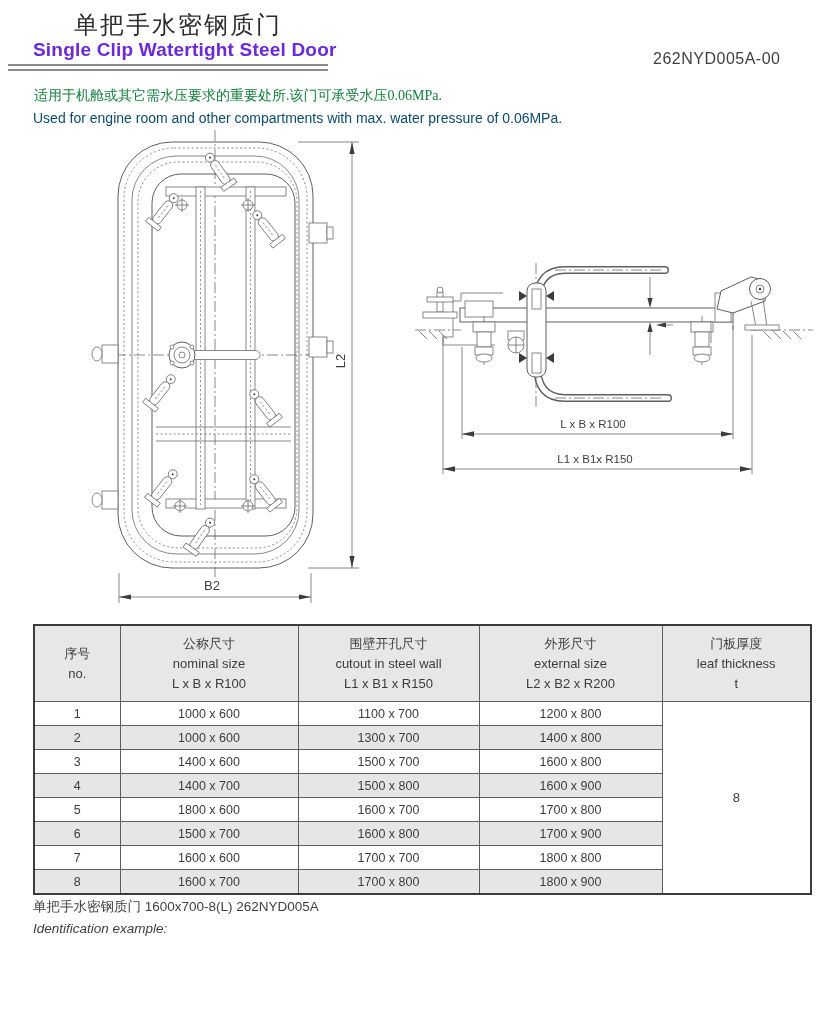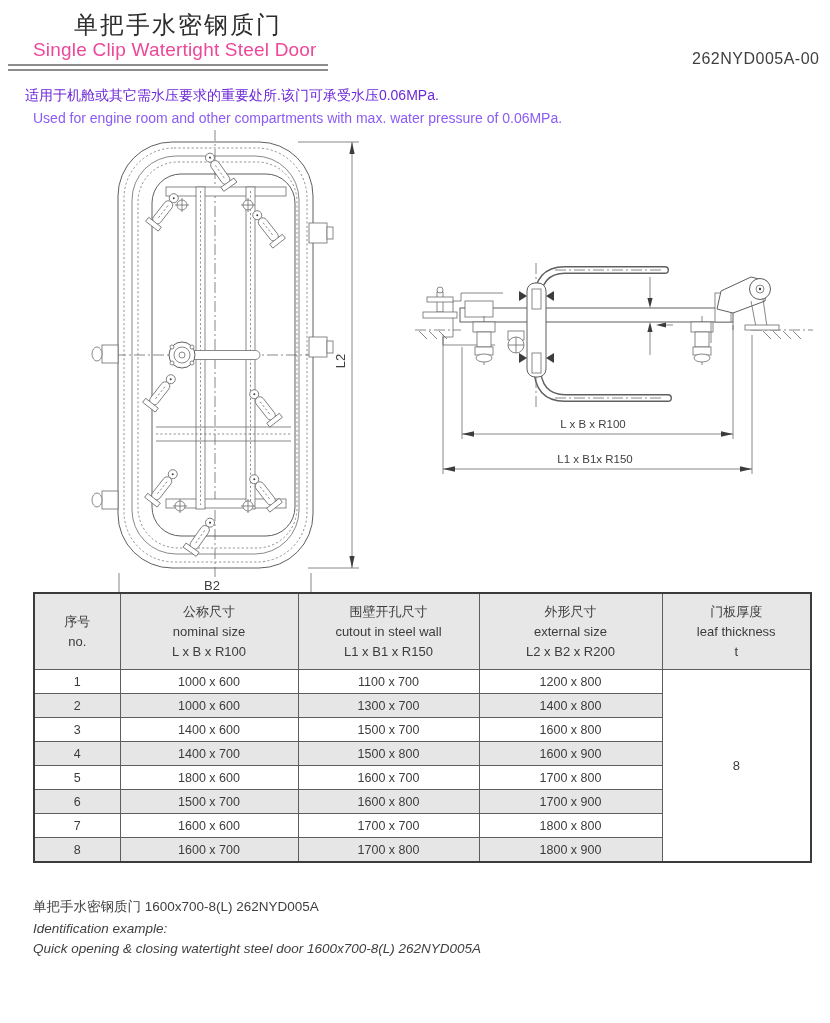--- a/index.html
+++ b/index.html
@@ -9,7 +9,7 @@
   }
   .abs{position:absolute;}
   #title-zh{left:33px;top:9px;font-size:24px;font-weight:normal;color:#2d2d2d;letter-spacing:2px;margin-left:41px;}
-  #title-en{left:33px;top:39px;font-size:19px;font-weight:normal;color:#ec4899;letter-spacing:0.2px;}
+  #title-en{left:33px;top:39px;font-size:19px;font-weight:bold;color:#6d28d9;letter-spacing:0.2px;}
   #title-rule{left:8px;top:64px;width:320px;height:3px;border-top:2px solid #8d8d8d;border-bottom:2px solid #8d8d8d;}
   #drawing-code{left:692px;top:50px;font-size:16px;color:#3f3f3f;letter-spacing:0.5px;}
   #desc-zh{left:25px;top:87px;font-size:14px;color:#6d28d9;}

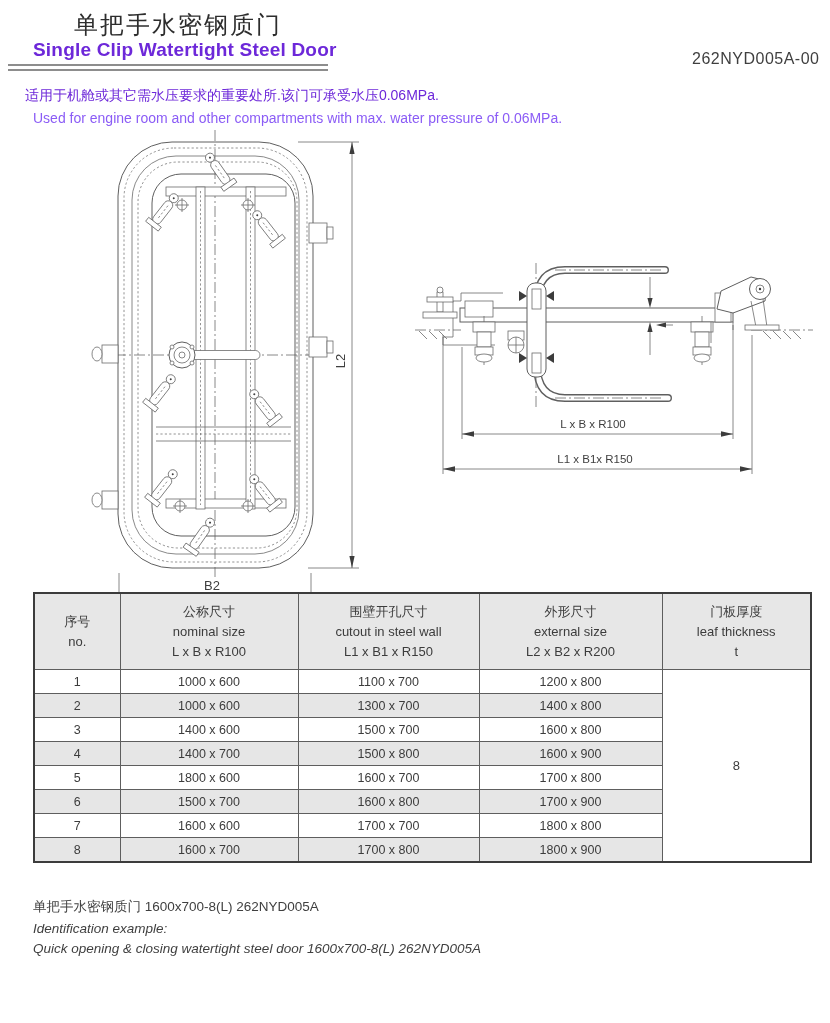--- a/index.html
+++ b/index.html
@@ -11,7 +11,7 @@
   #title-zh{left:33px;top:9px;font-size:24px;font-weight:normal;color:#2d2d2d;letter-spacing:2px;margin-left:41px;}
   #title-en{left:33px;top:39px;font-size:19px;font-weight:bold;color:#6d28d9;letter-spacing:0.2px;}
   #title-rule{left:8px;top:64px;width:320px;height:3px;border-top:2px solid #8d8d8d;border-bottom:2px solid #8d8d8d;}
-  #drawing-code{left:692px;top:50px;font-size:16px;color:#3f3f3f;letter-spacing:0.5px;}
+  #drawing-code{left:653px;top:50px;font-size:16px;color:#3f3f3f;letter-spacing:0.5px;}
   #desc-zh{left:25px;top:87px;font-size:14px;color:#6d28d9;}
   #desc-en{left:33px;top:110px;font-size:14px;color:#8b5cf6;}
 

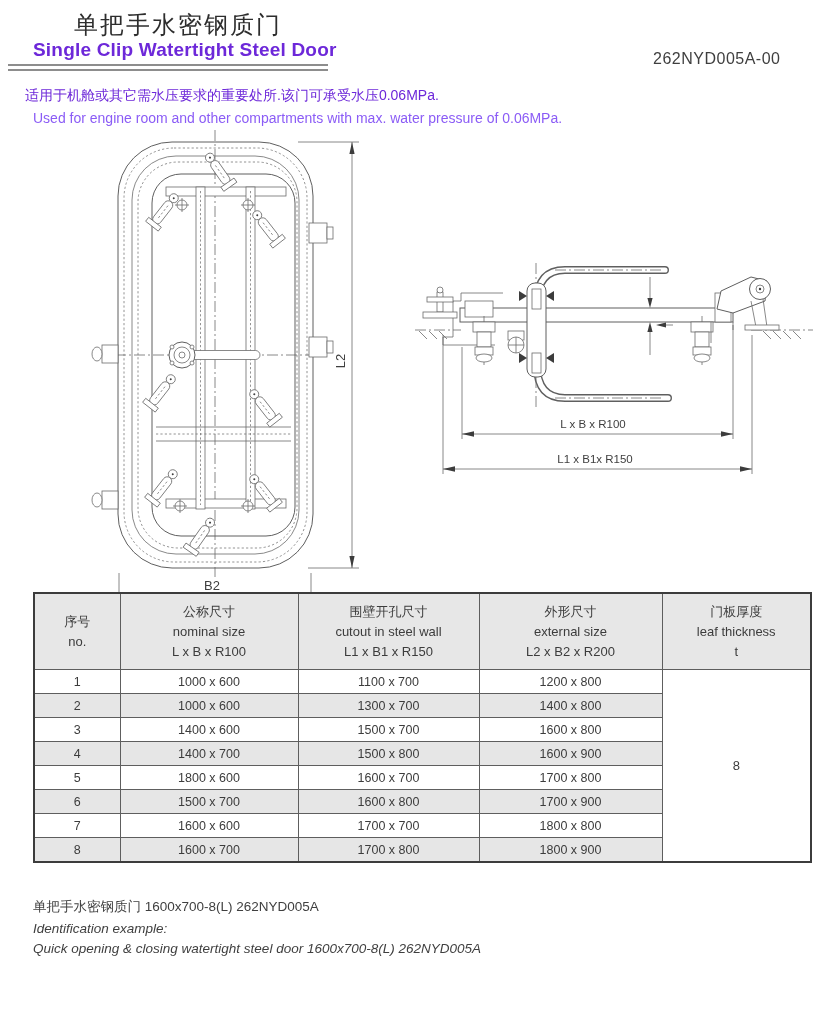--- a/index.html
+++ b/index.html
@@ -12,7 +12,7 @@
   #title-en{left:33px;top:39px;font-size:19px;font-weight:bold;color:#6d28d9;letter-spacing:0.2px;}
   #title-rule{left:8px;top:64px;width:320px;height:3px;border-top:2px solid #8d8d8d;border-bottom:2px solid #8d8d8d;}
   #drawing-code{left:653px;top:50px;font-size:16px;color:#3f3f3f;letter-spacing:0.5px;}
-  #desc-zh{left:25px;top:87px;font-size:14px;color:#6d28d9;}
+  #desc-zh{left:34px;top:87px;font-size:14px;color:#15803d;font-family:Liberation Serif, serif;}
   #desc-en{left:33px;top:110px;font-size:14px;color:#8b5cf6;}
 
   

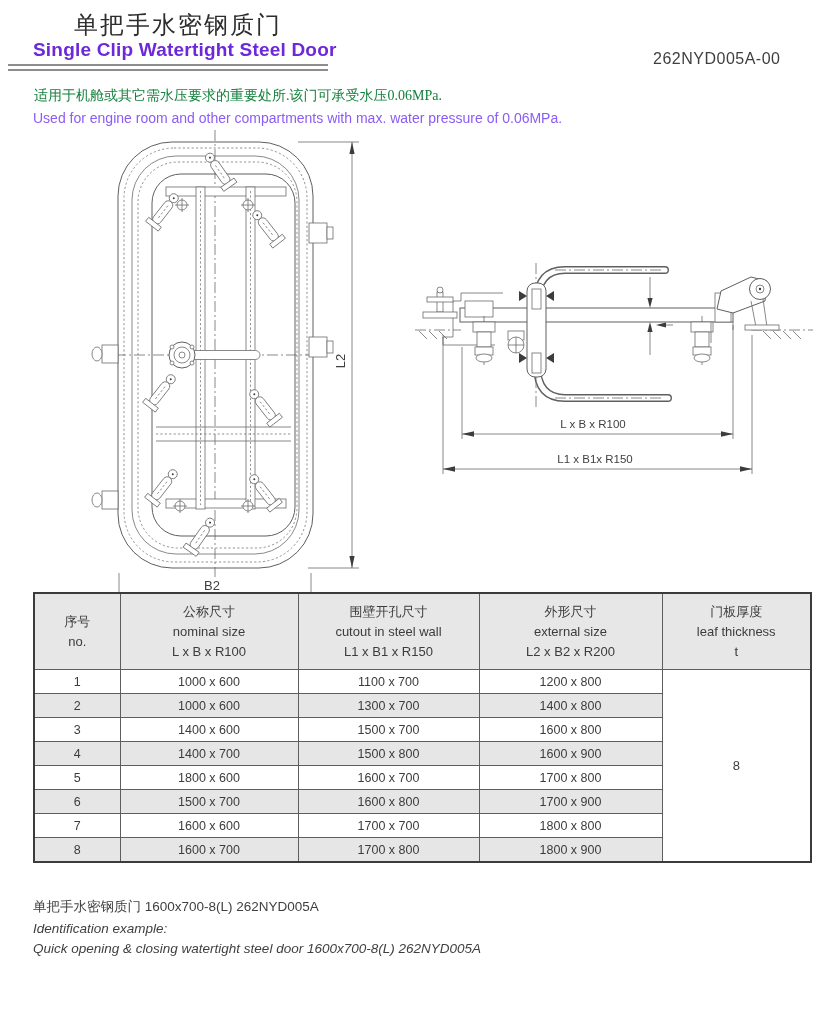--- a/index.html
+++ b/index.html
@@ -13,7 +13,7 @@
   #title-rule{left:8px;top:64px;width:320px;height:3px;border-top:2px solid #8d8d8d;border-bottom:2px solid #8d8d8d;}
   #drawing-code{left:653px;top:50px;font-size:16px;color:#3f3f3f;letter-spacing:0.5px;}
   #desc-zh{left:34px;top:87px;font-size:14px;color:#15803d;font-family:Liberation Serif, serif;}
-  #desc-en{left:33px;top:110px;font-size:14px;color:#8b5cf6;}
+  #desc-en{left:33px;top:110px;font-size:14px;color:#0c4a6e;}
 
   
   #spec-table-wrap{left:33px;top:592px;width:777px;}

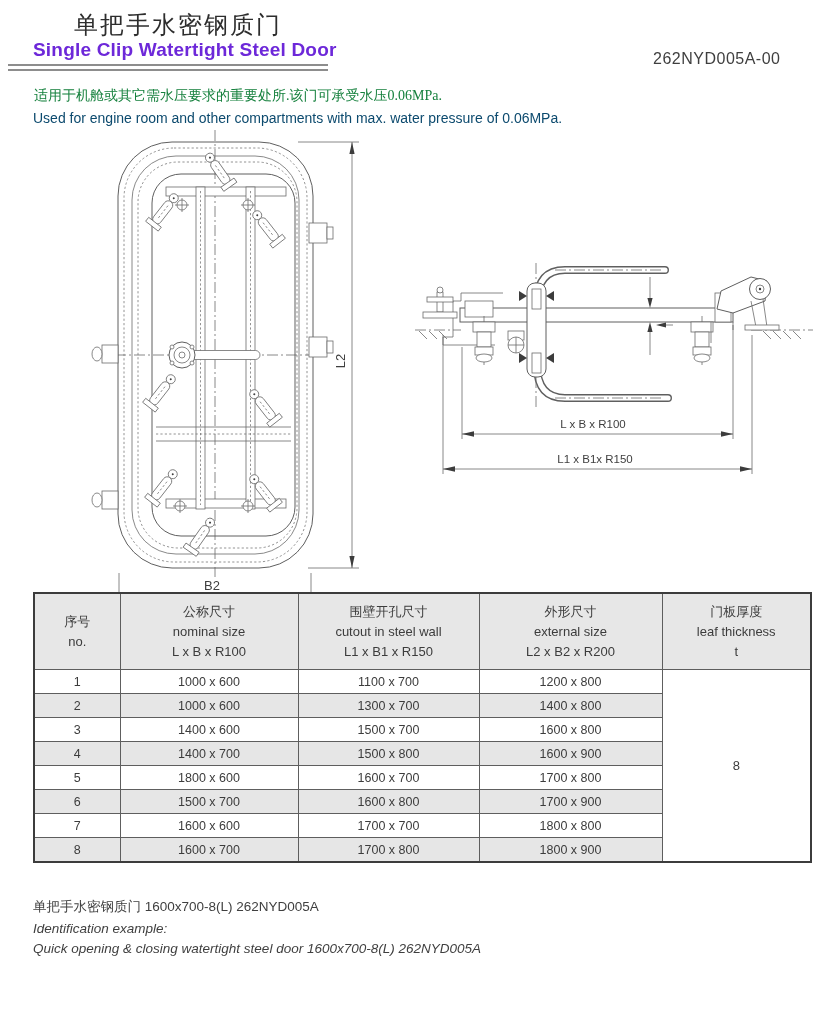--- a/index.html
+++ b/index.html
@@ -16,7 +16,7 @@
   #desc-en{left:33px;top:110px;font-size:14px;color:#0c4a6e;}
 
   
-  #spec-table-wrap{left:33px;top:592px;width:777px;}
+  #spec-table-wrap{left:33px;top:624px;width:777px;}
   table{border-collapse:collapse;width:777px;table-layout:fixed;}
   th,td{border:1px solid #5e5e5e;text-align:center;vertical-align:middle;
         font-size:12.5px;color:#3c3c3c;padding:0;overflow:hidden;}

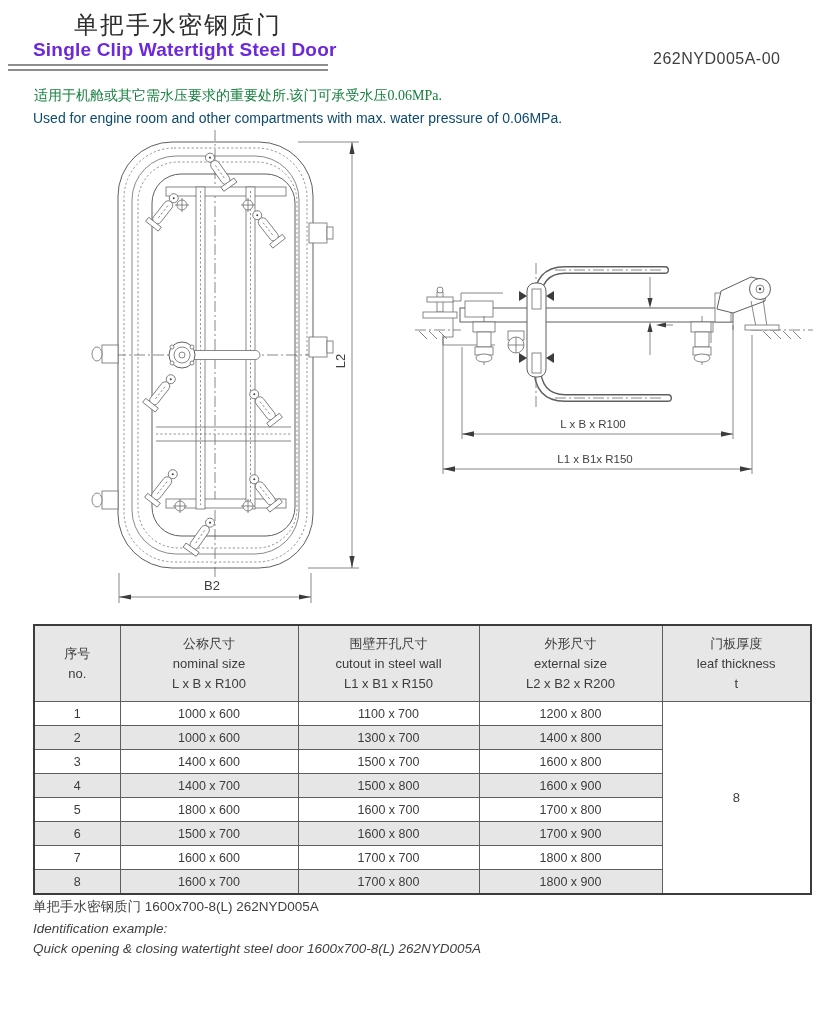--- a/index.html
+++ b/index.html
@@ -355,7 +355,6 @@
     <div>单把手水密钢质门 1600x700-8(L) 262NYD005A</div>
     <div class="gap"></div>
     <div class="en">Identification example:</div>
-    <div class="en">Quick opening &amp; closing watertight steel door 1600x700-8(L) 262NYD005A</div>
   </div>
 
 </div>

